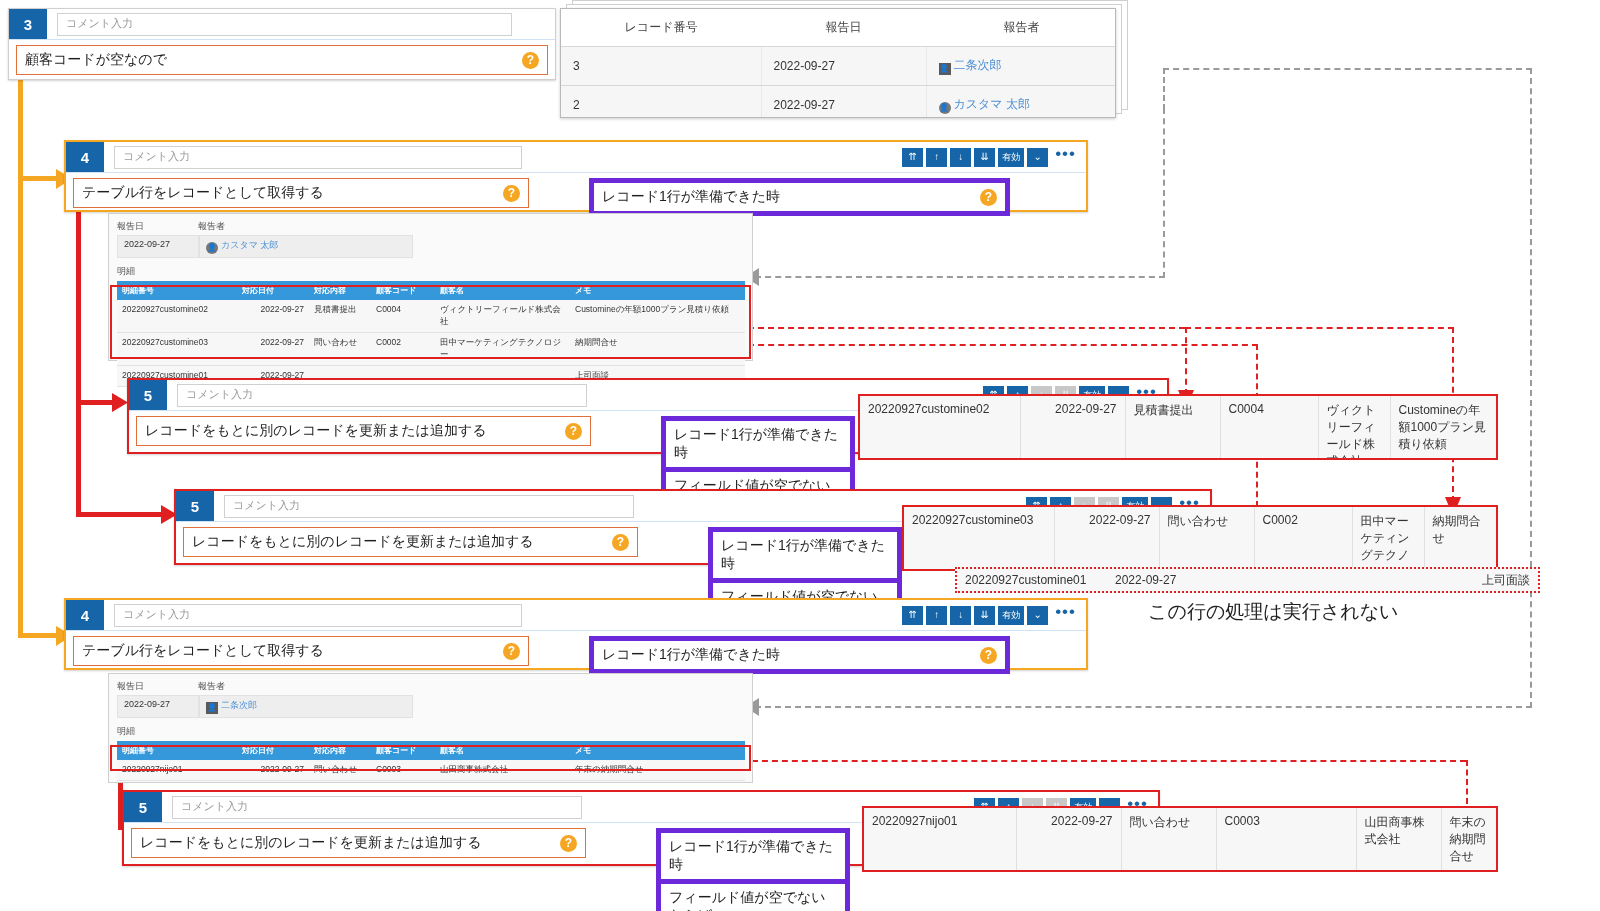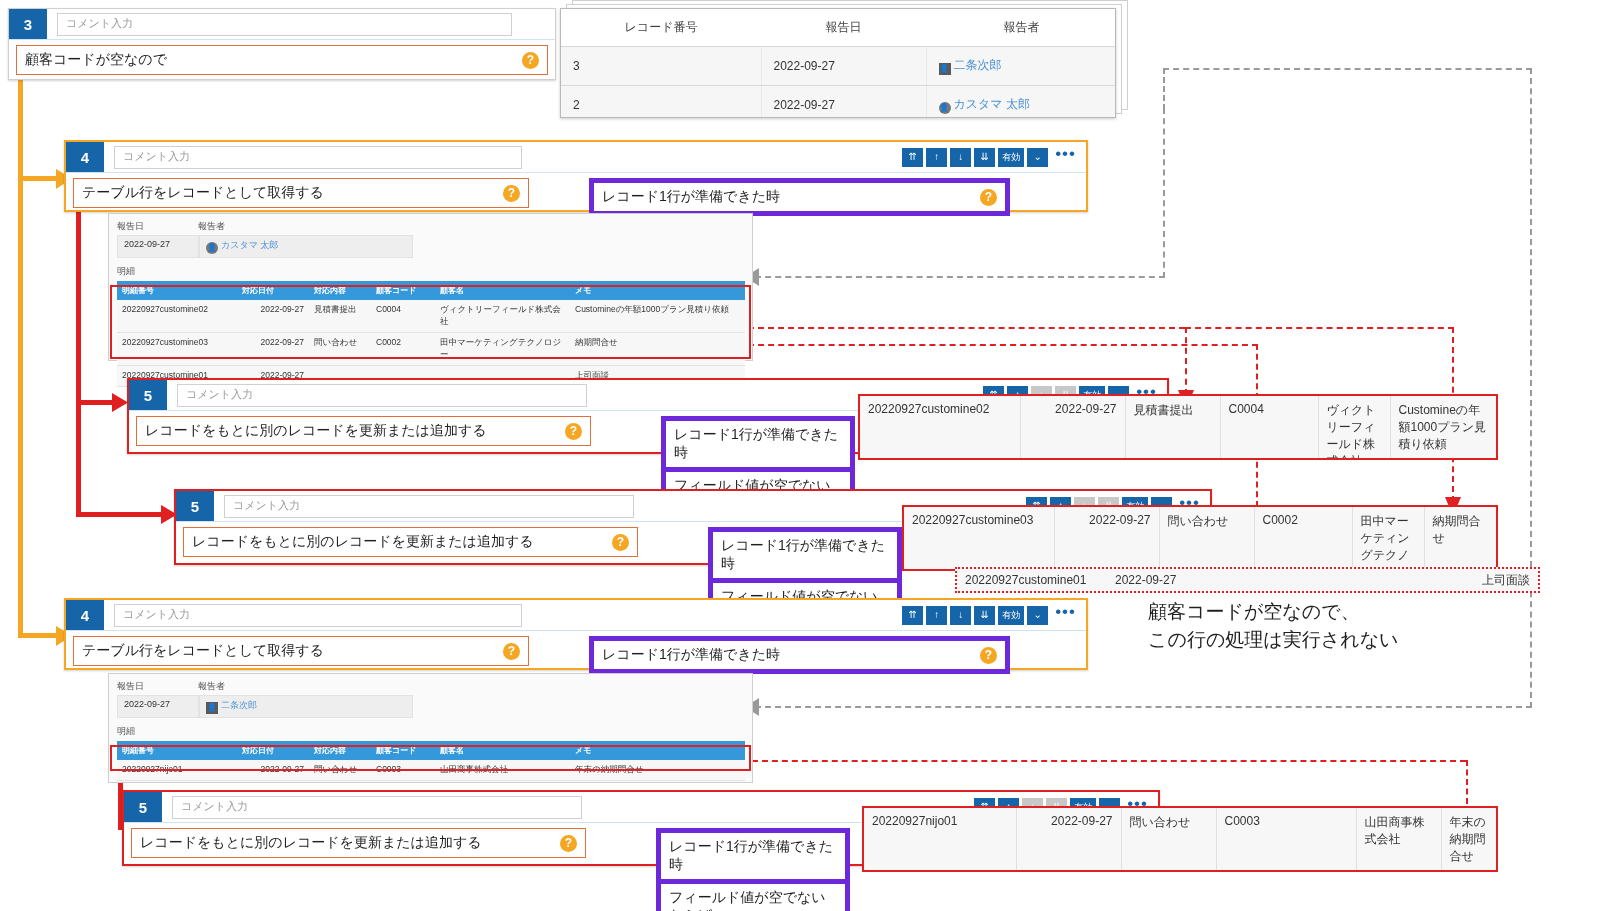--- a/index.html
+++ b/index.html
@@ -380,7 +380,6 @@
 </div>
 
 <div class="abs note" style="left:1148px;top:598px;width:400px;">
-  <div>顧客コードが空なので、</div>
   <div>この行の処理は実行されない</div>
 </div>
 

